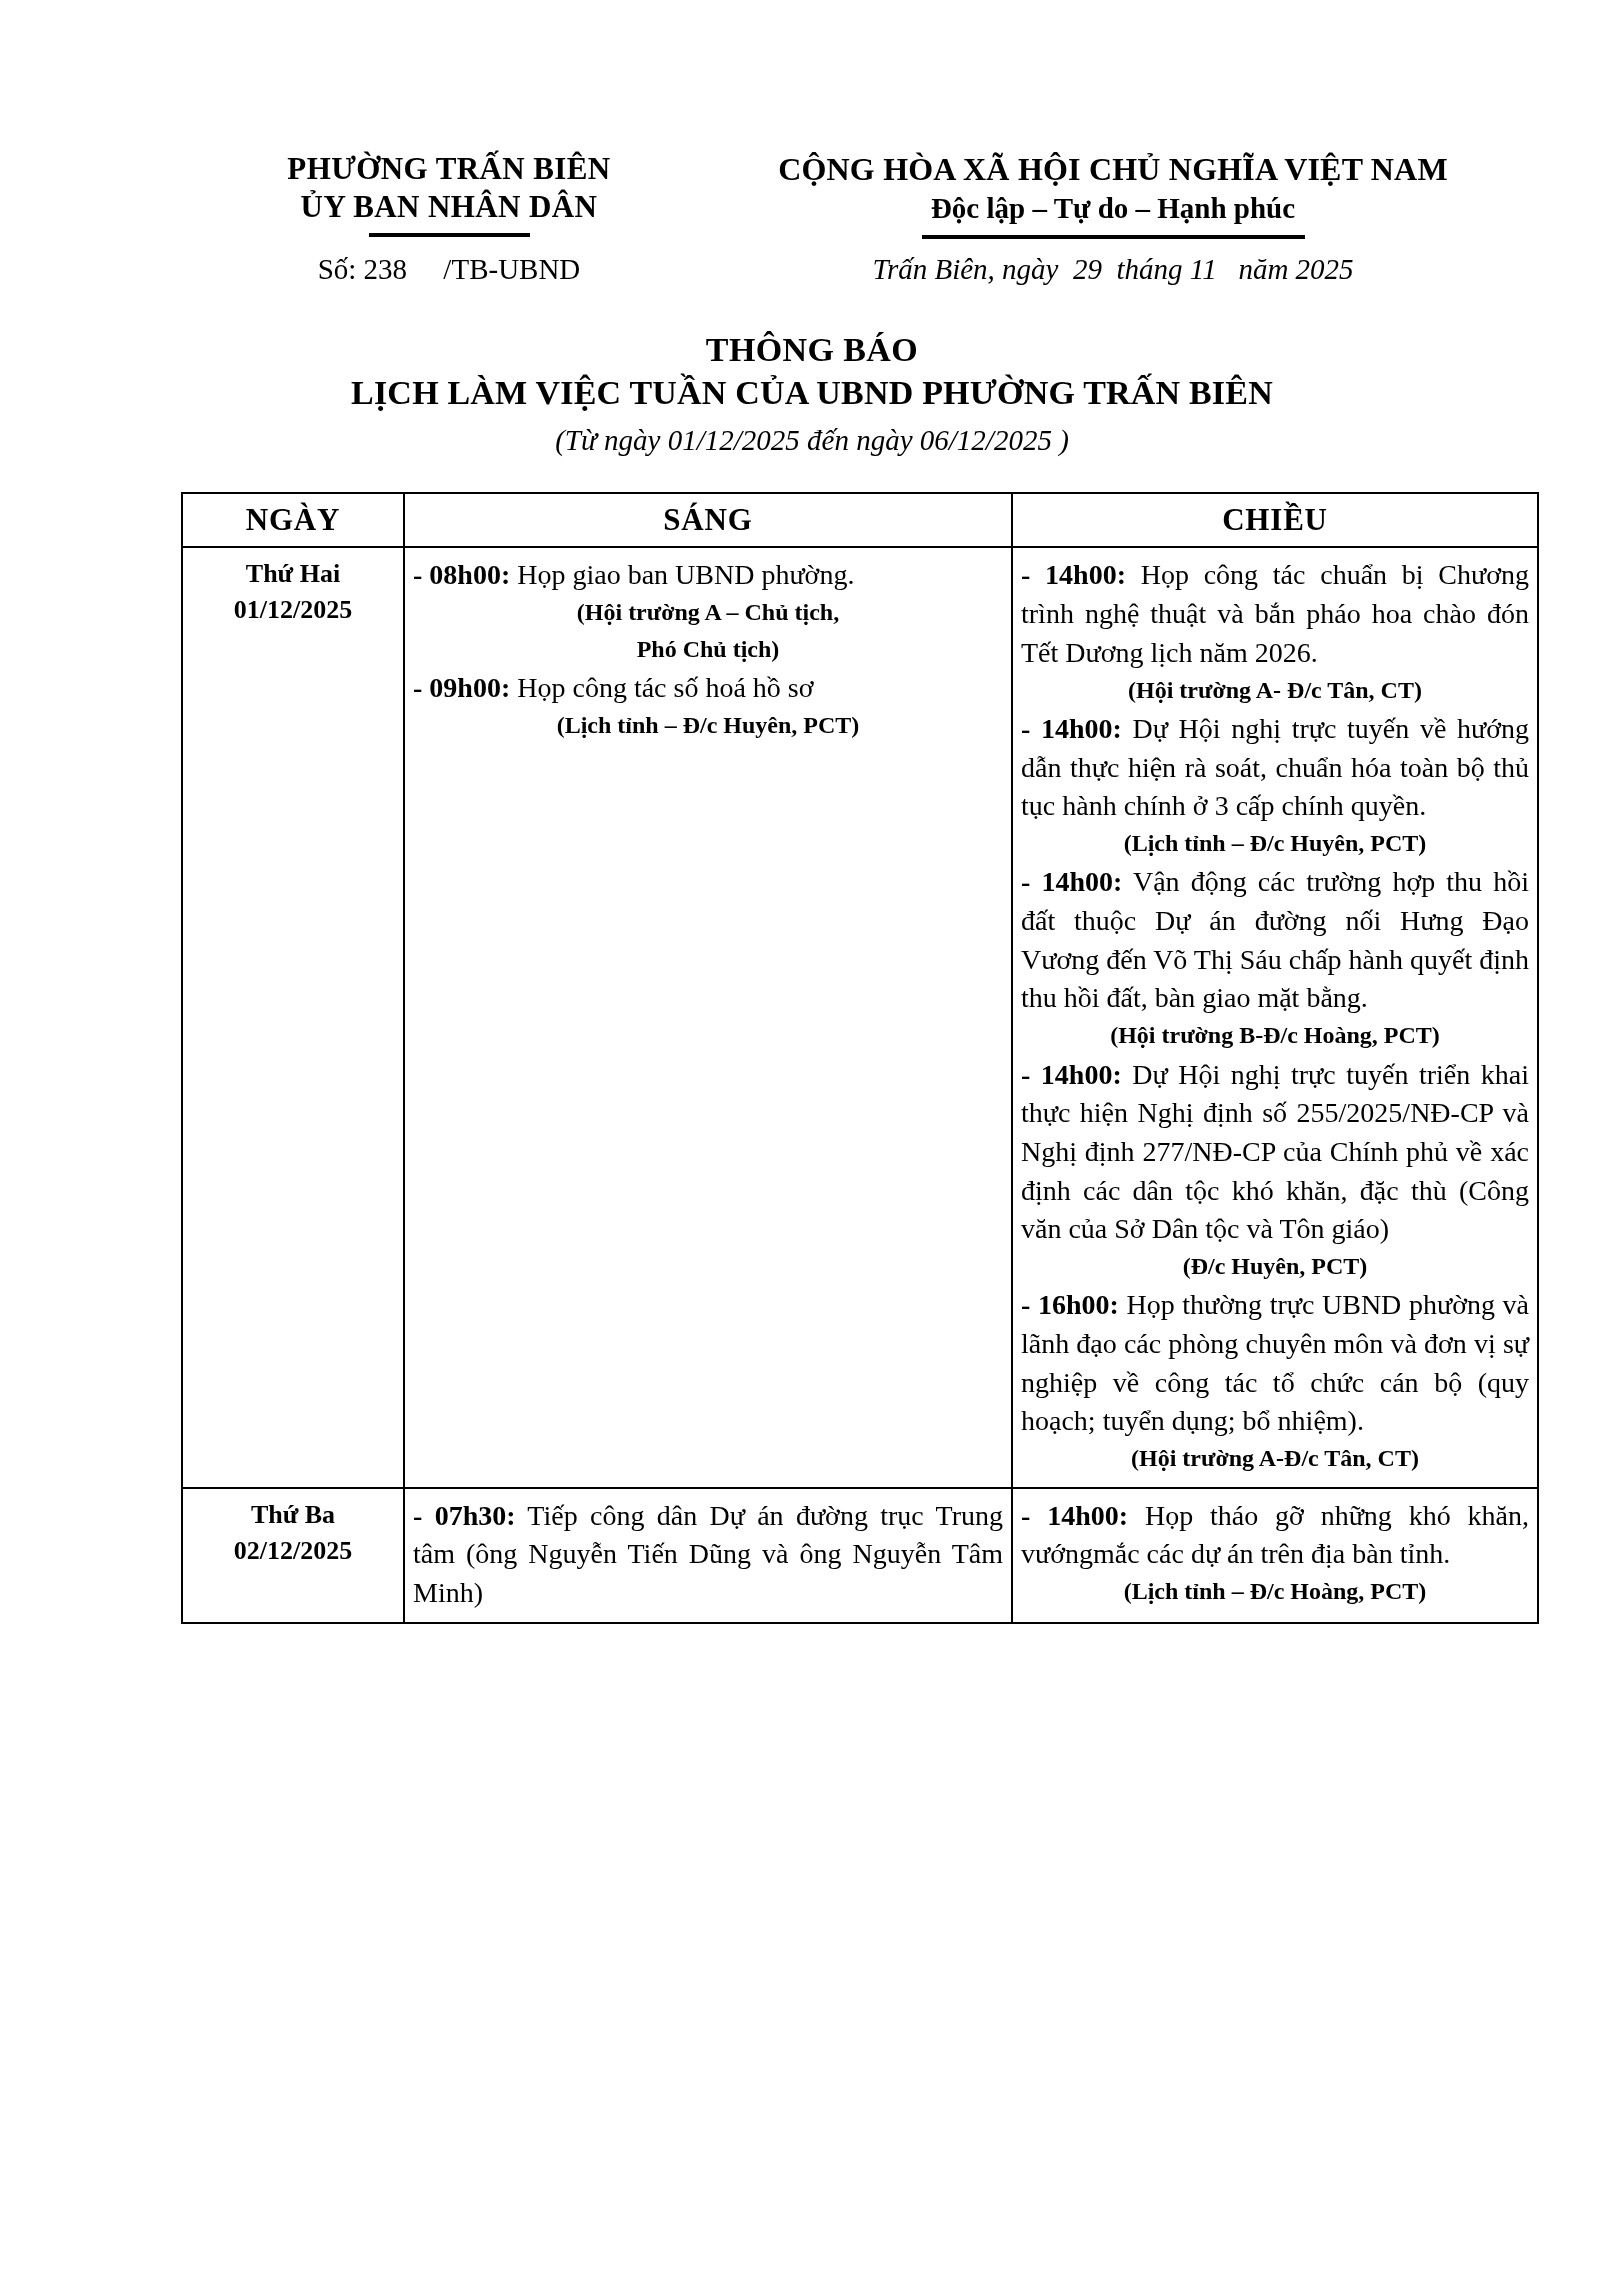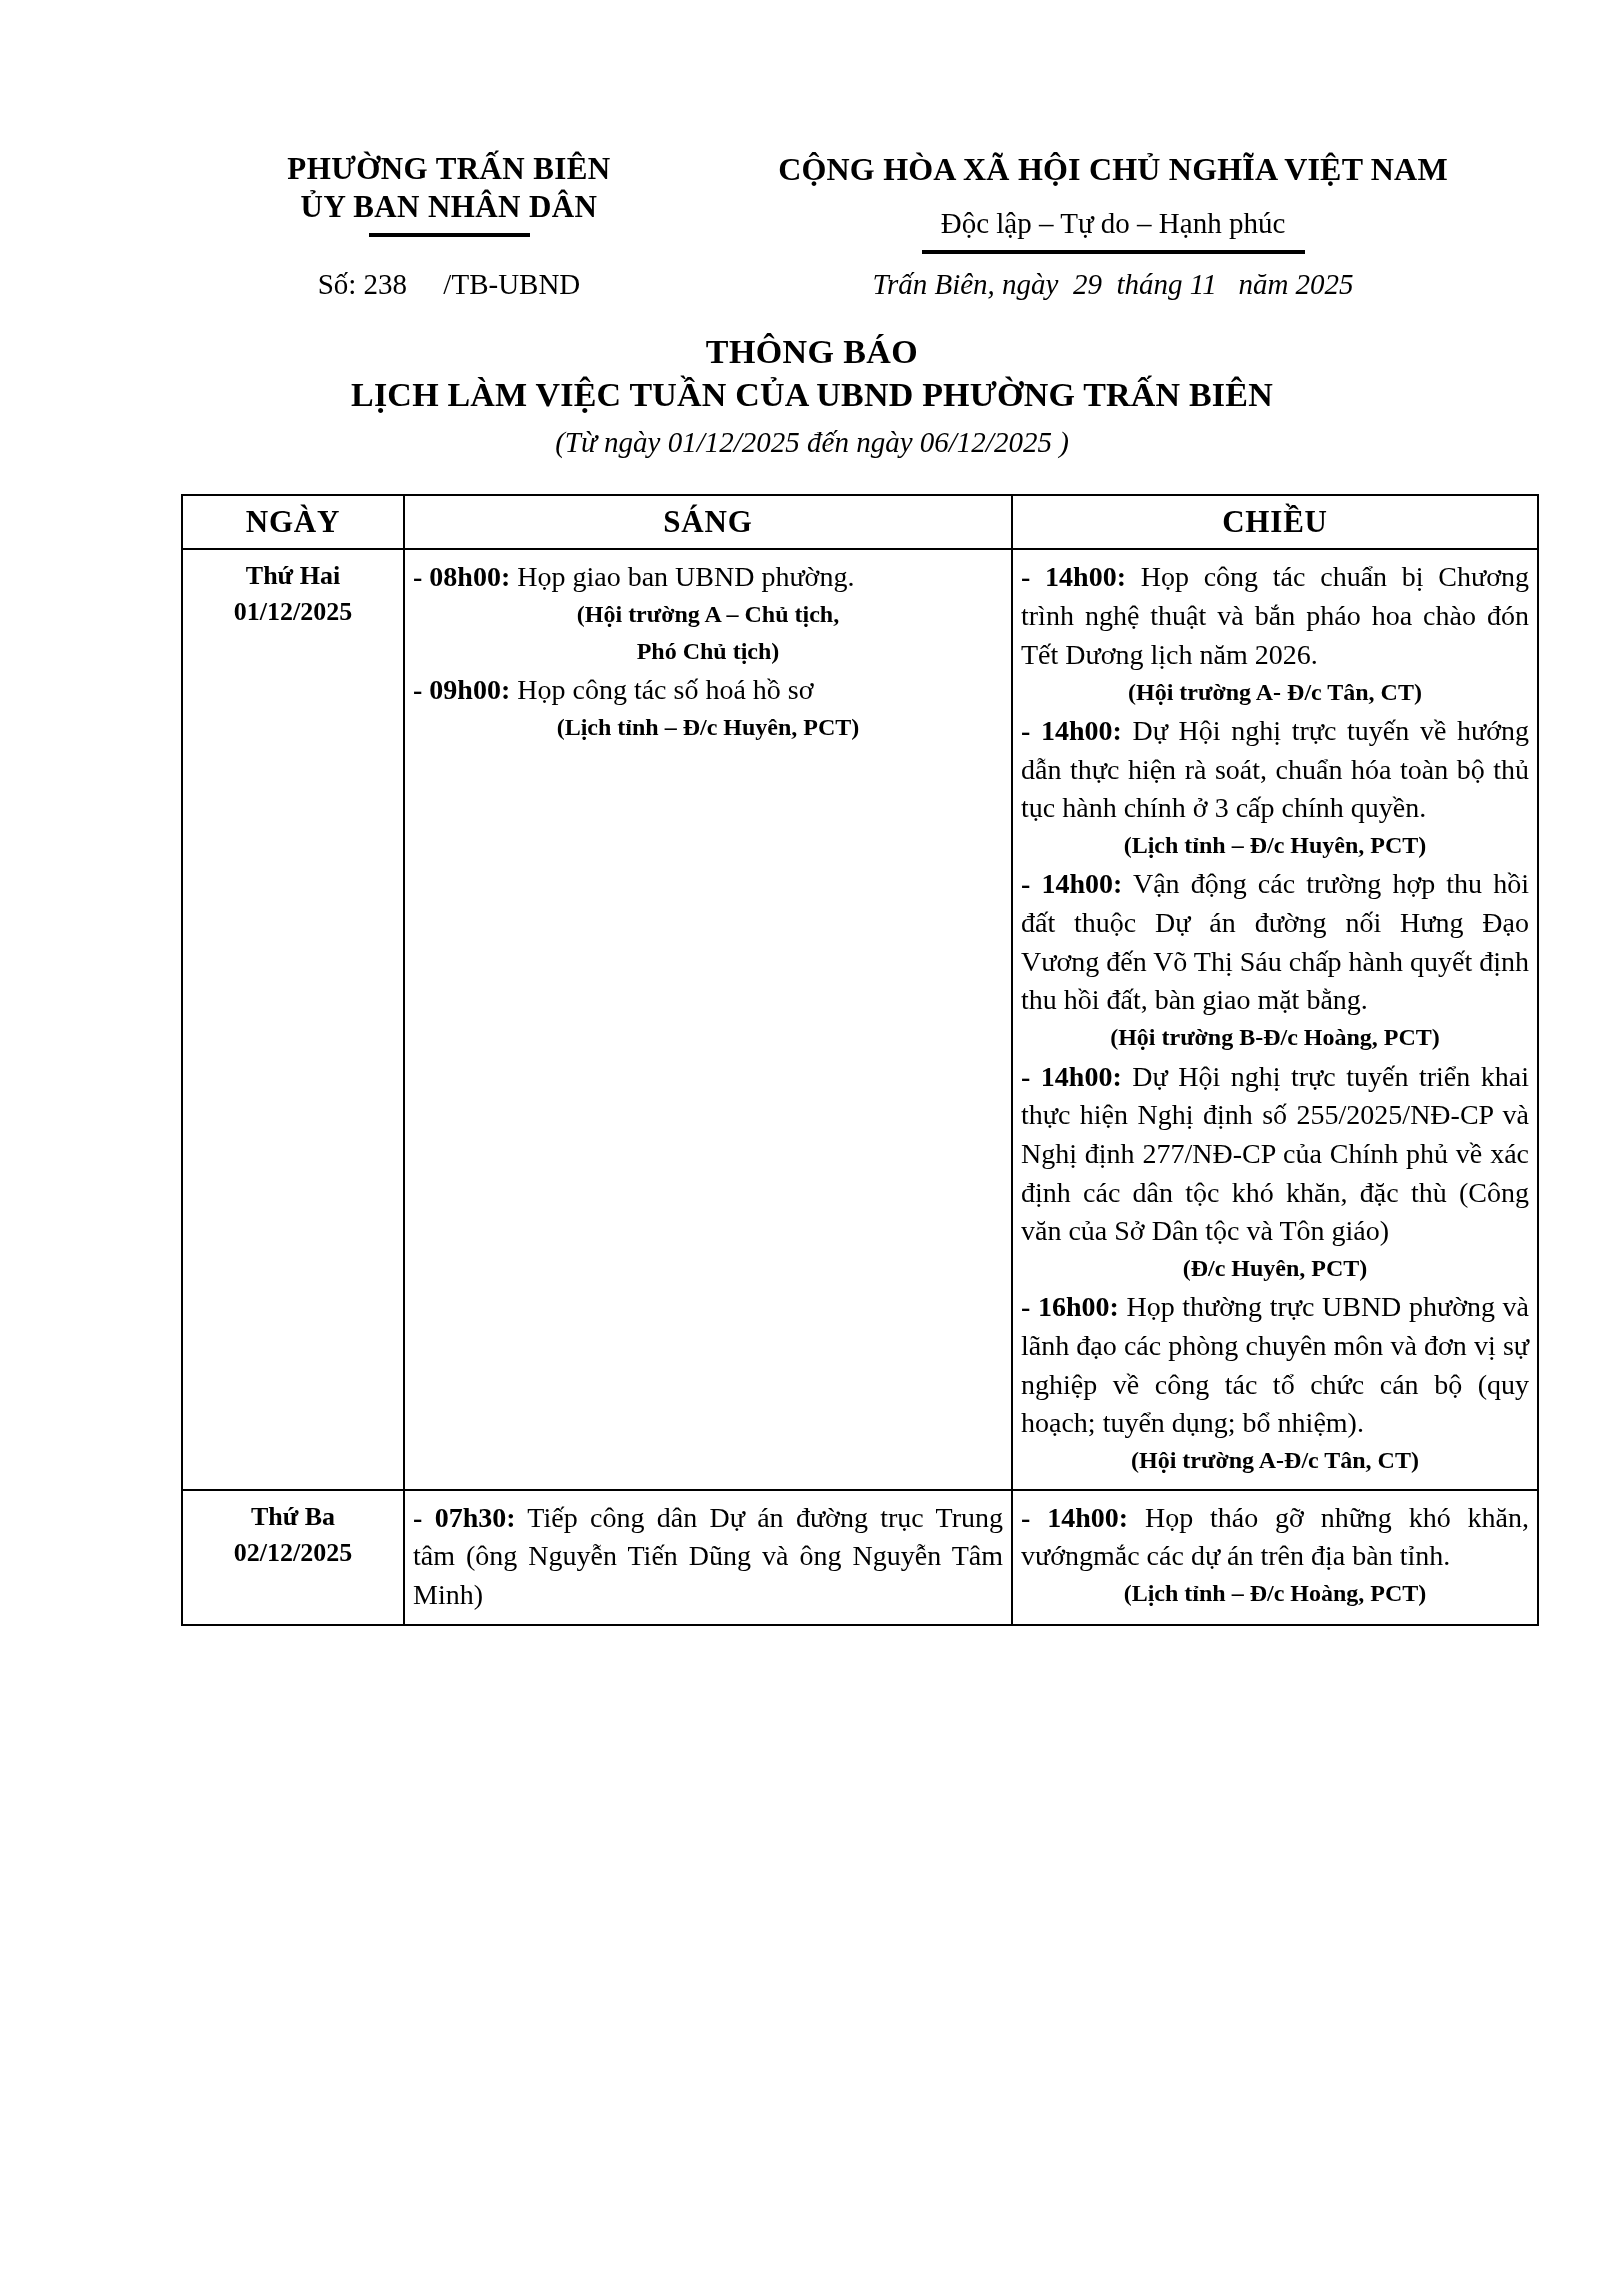--- a/index.html
+++ b/index.html
@@ -56,10 +56,10 @@
     white-space: nowrap;
   }
   .motto-line {
-    font-weight: normal;
+    font-weight: bold;
     font-size: 29px;
     line-height: 1.3;
-    margin-top: 16px;
+    margin-top: 1px;
     white-space: nowrap;
   }
 

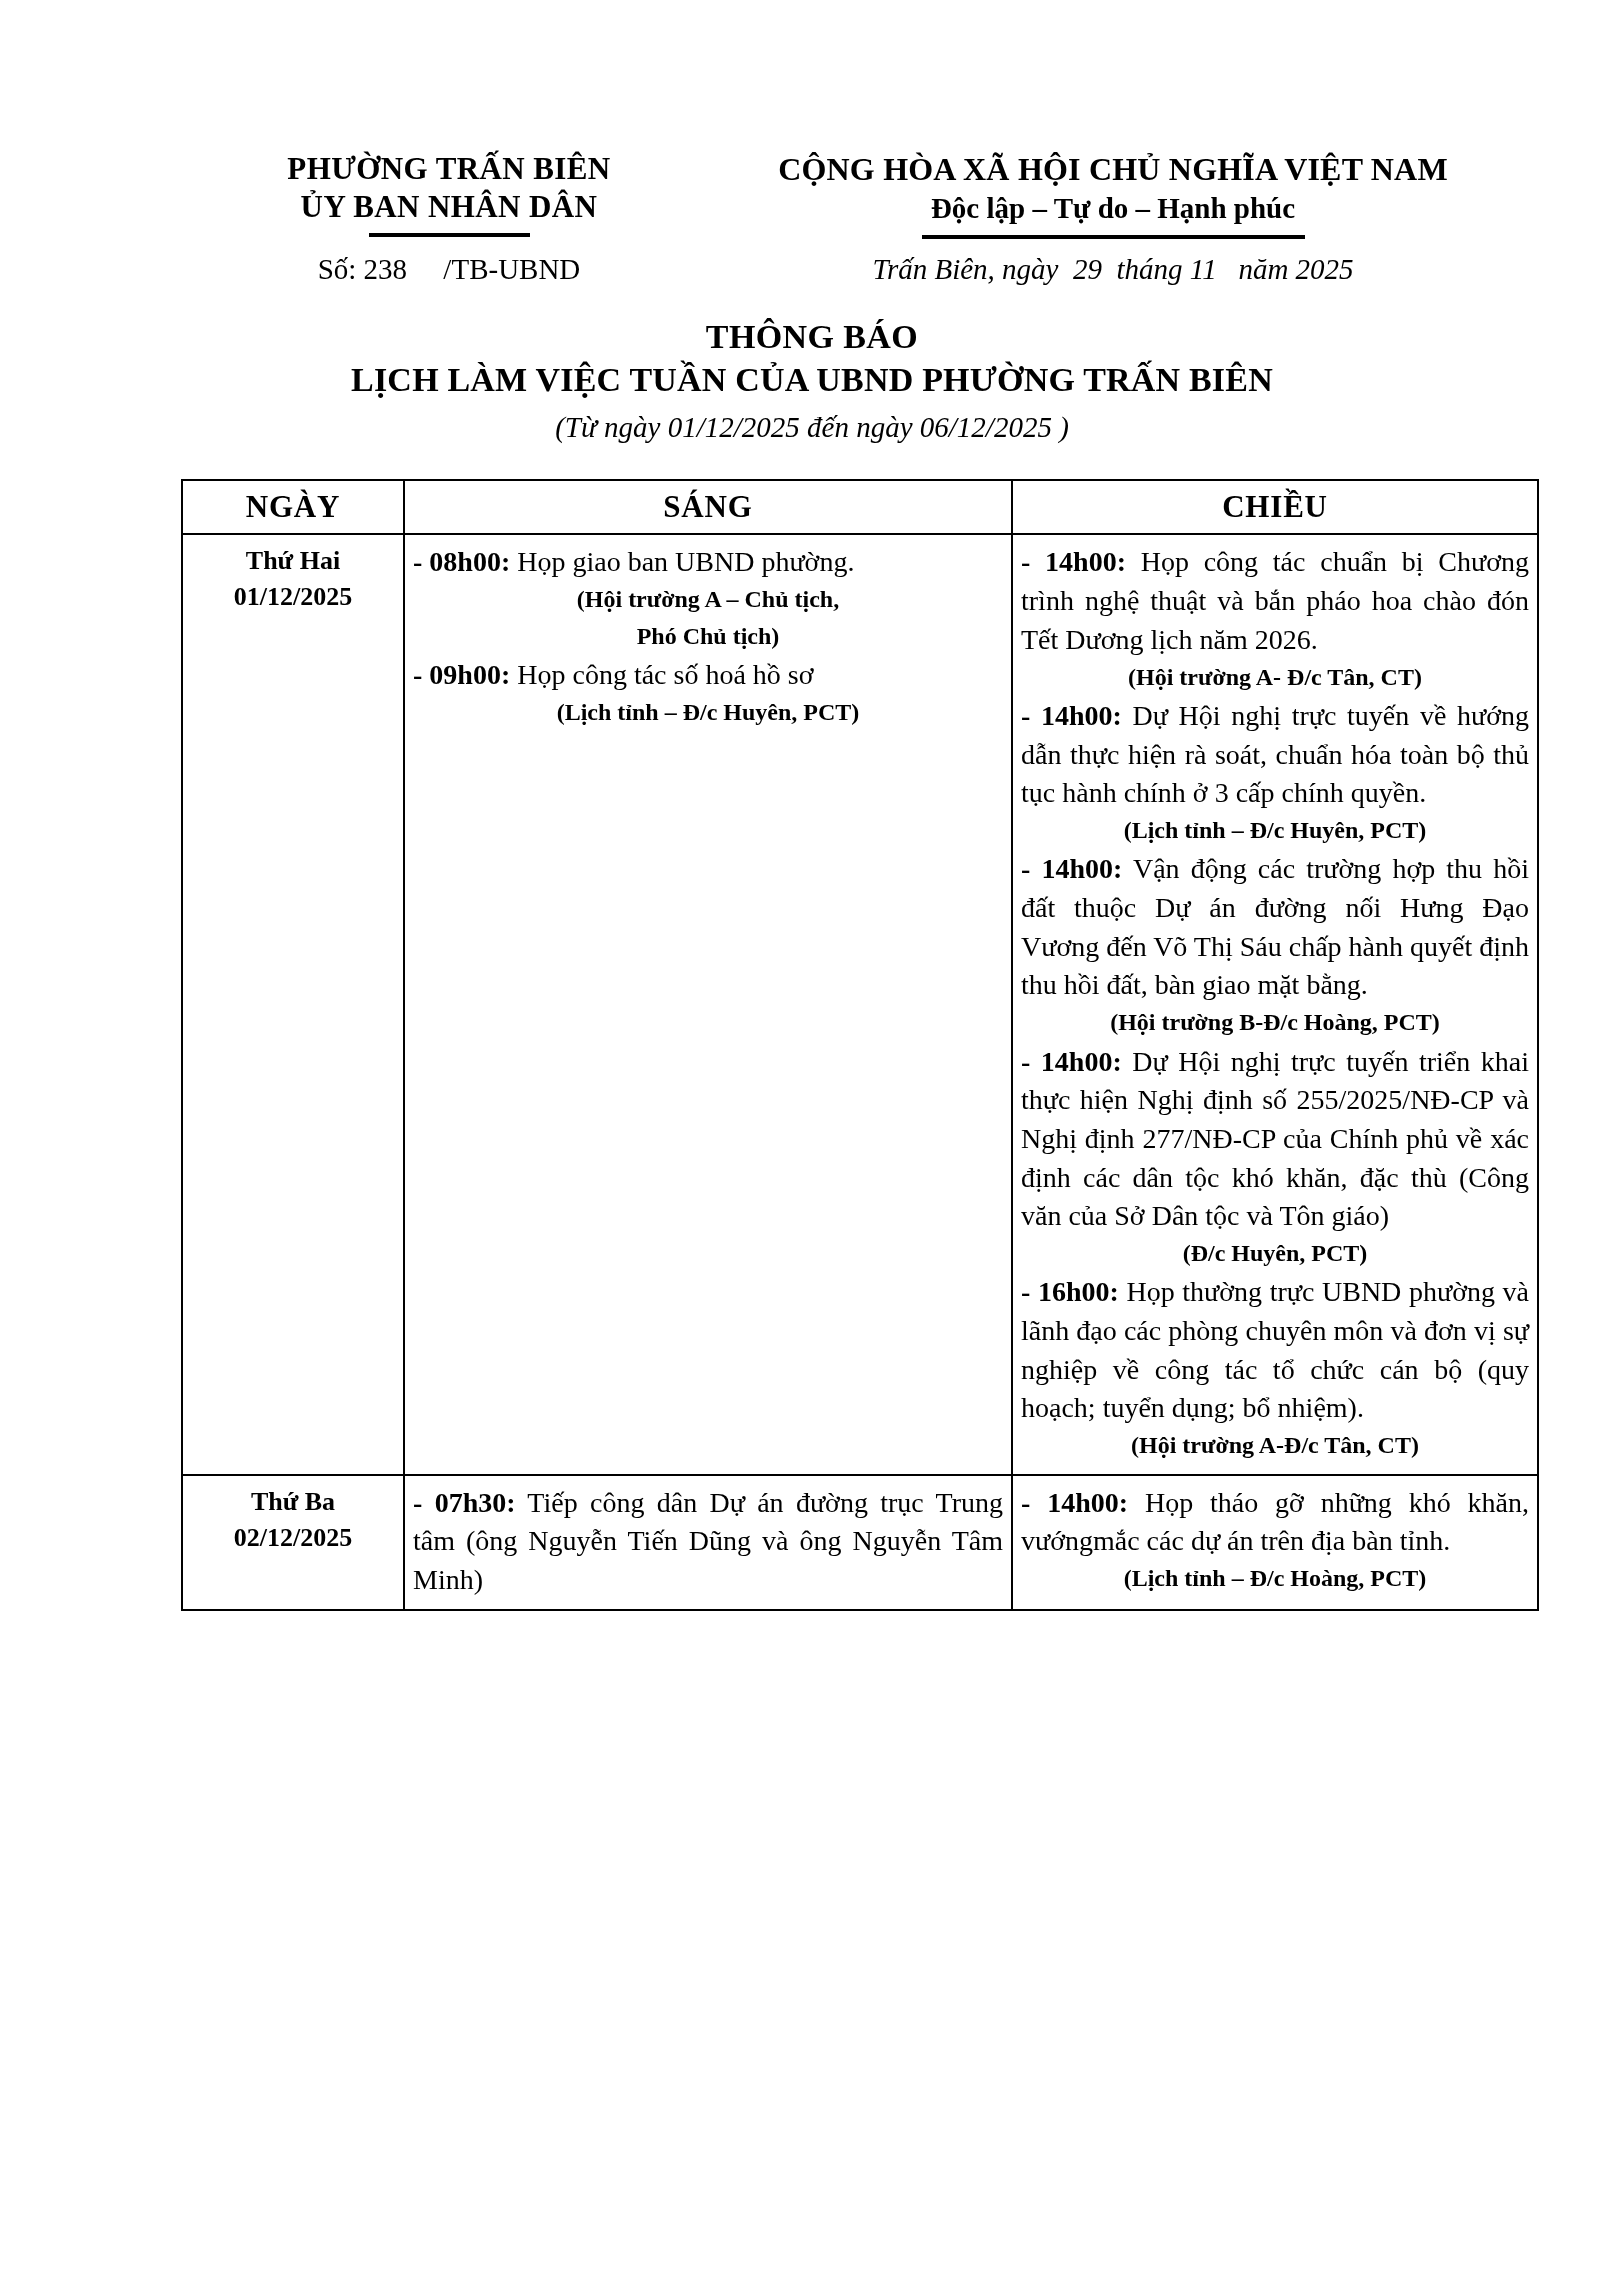--- a/index.html
+++ b/index.html
@@ -96,7 +96,7 @@
   
   .titleblock {
     text-align: center;
-    margin-top: 31px;
+    margin-top: 44px;
   }
   .t-main {
     font-weight: bold;

